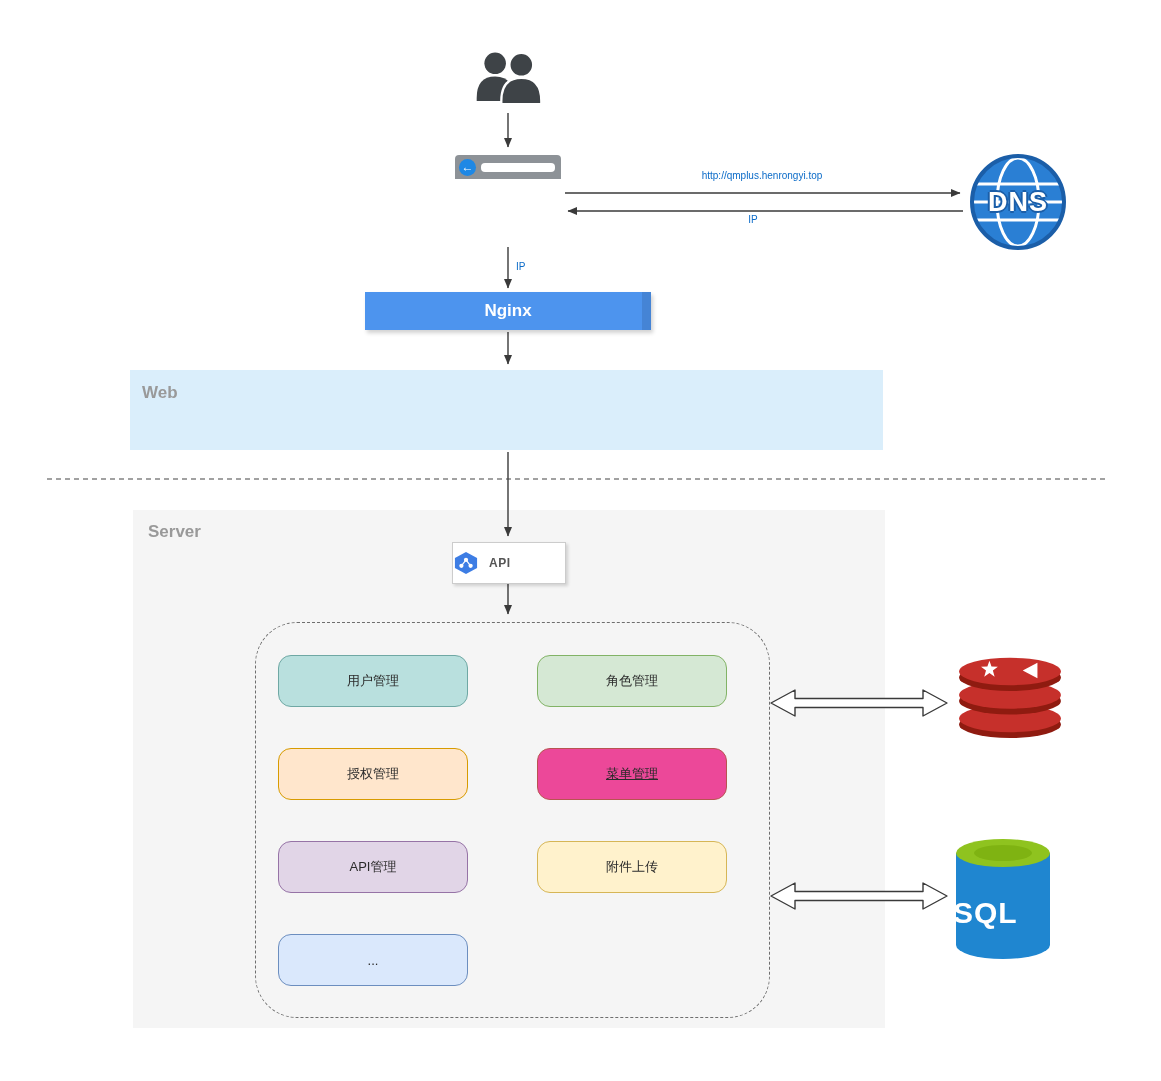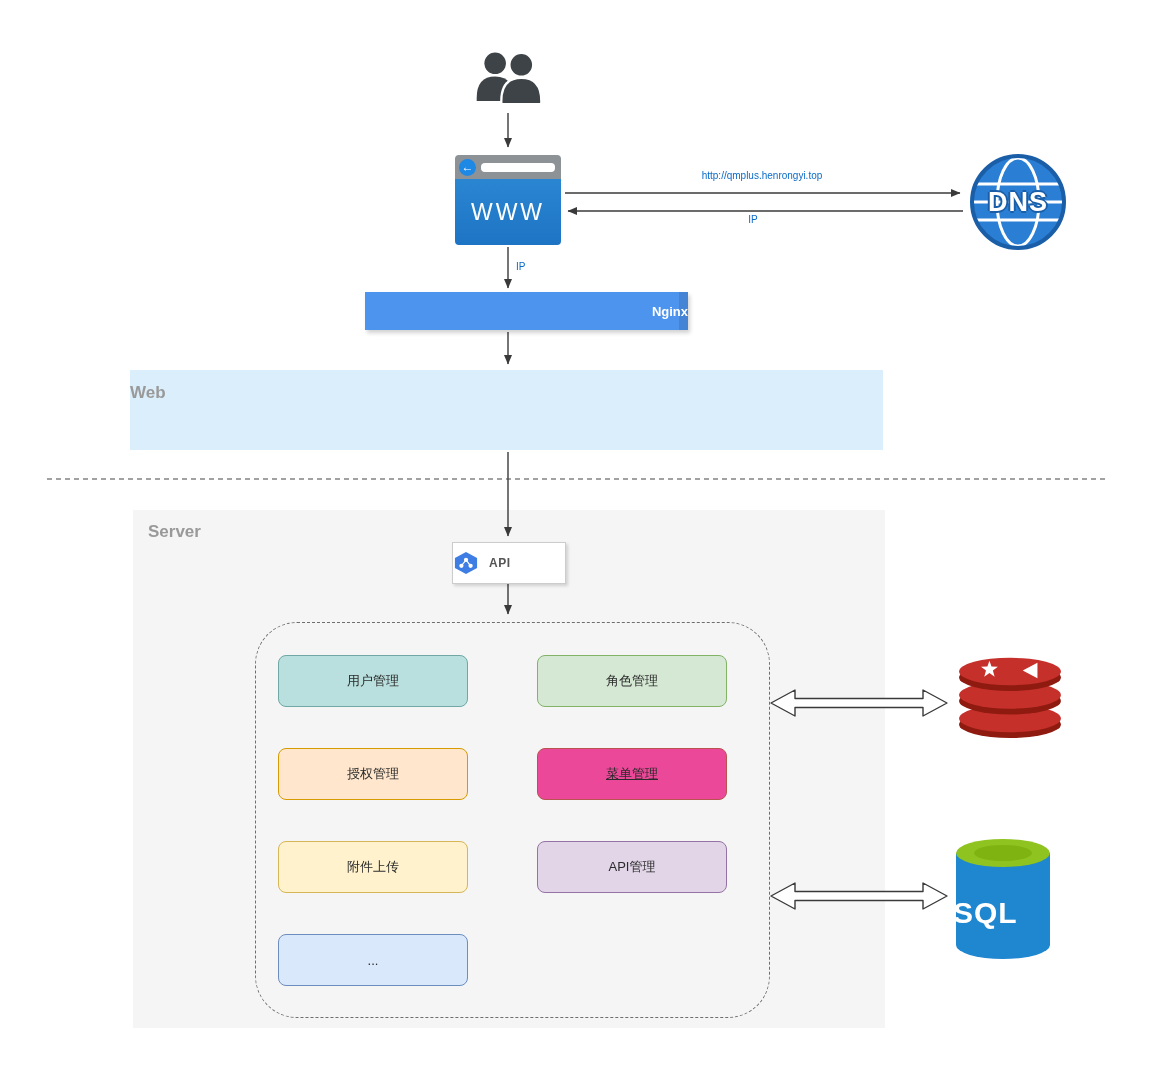--- a/index.html
+++ b/index.html
@@ -118,9 +118,6 @@
     <div class="browser-back">←</div>
     <div class="browser-addr"></div>
   </div>
-  <div class="browser-body">
-    <span>WWW</span>
-  </div>
 </div>
 
 <div class="abs dns">

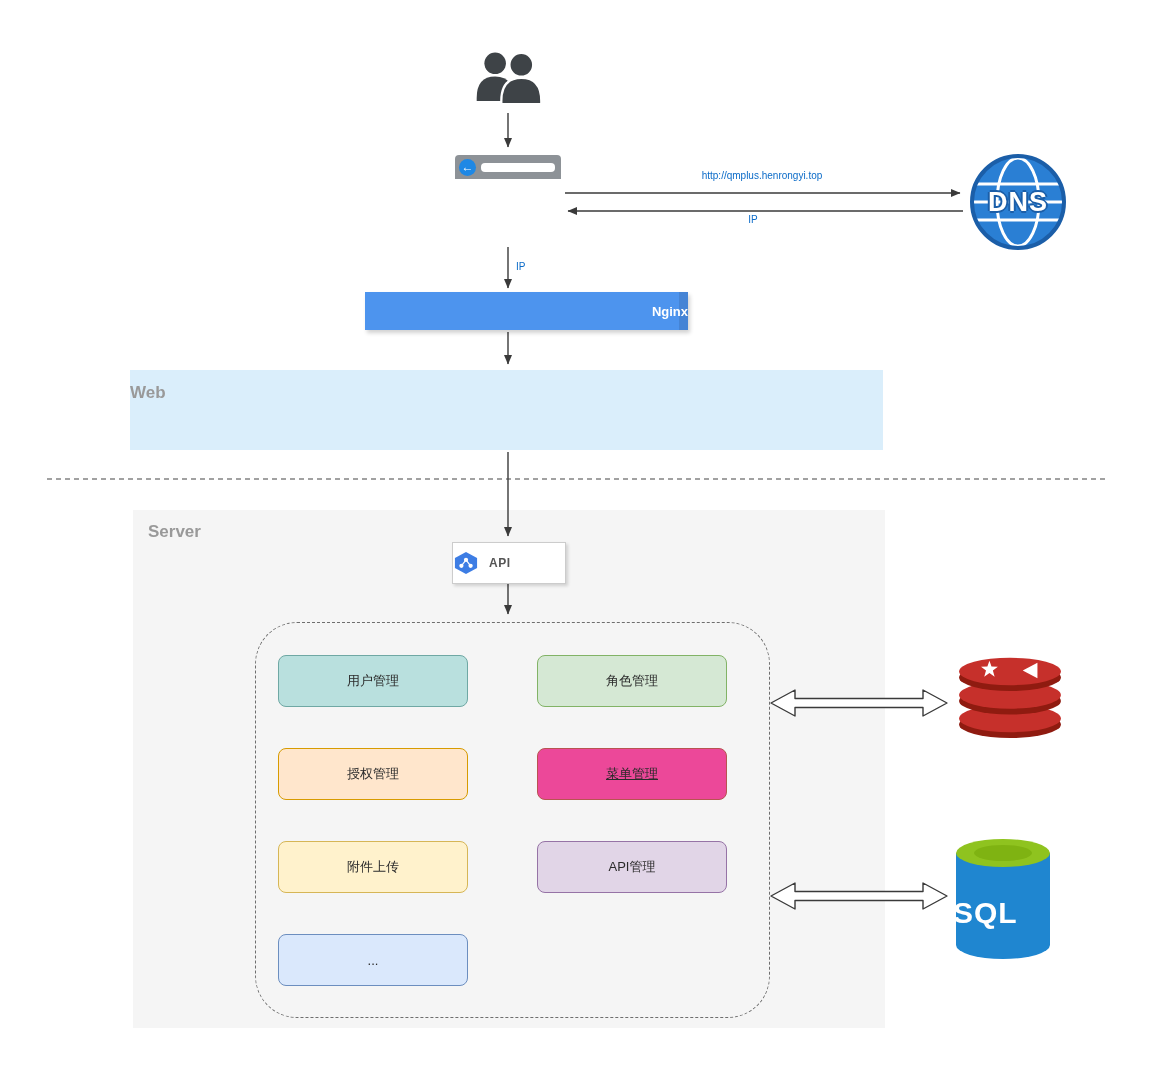--- a/index.html
+++ b/index.html
@@ -43,8 +43,8 @@
 
   
   .nginx { left: 365px; top: 292px; width: 286px; height: 38px; background: var(--nginx-fill, #4d94ee);
-    display: flex; align-items: center; justify-content: flex-end; color: #fff; font-weight: bold; font-size: 13px; z-index: 2;
-    box-shadow: inset -9px 0 0 rgba(0,0,0,0.10), 2px 3px 4px rgba(0,0,0,0.18); padding-left: 37px; }
+    display: flex; align-items: center; justify-content: center; color: #fff; font-weight: bold; font-size: 17px; z-index: 2;
+    box-shadow: inset -9px 0 0 rgba(0,0,0,0.10), 2px 3px 4px rgba(0,0,0,0.18); }
 
   
   .api-chip { left: 452px; top: 542px; width: 112px; height: 40px; background: #fff; border: 1px solid #ccc;

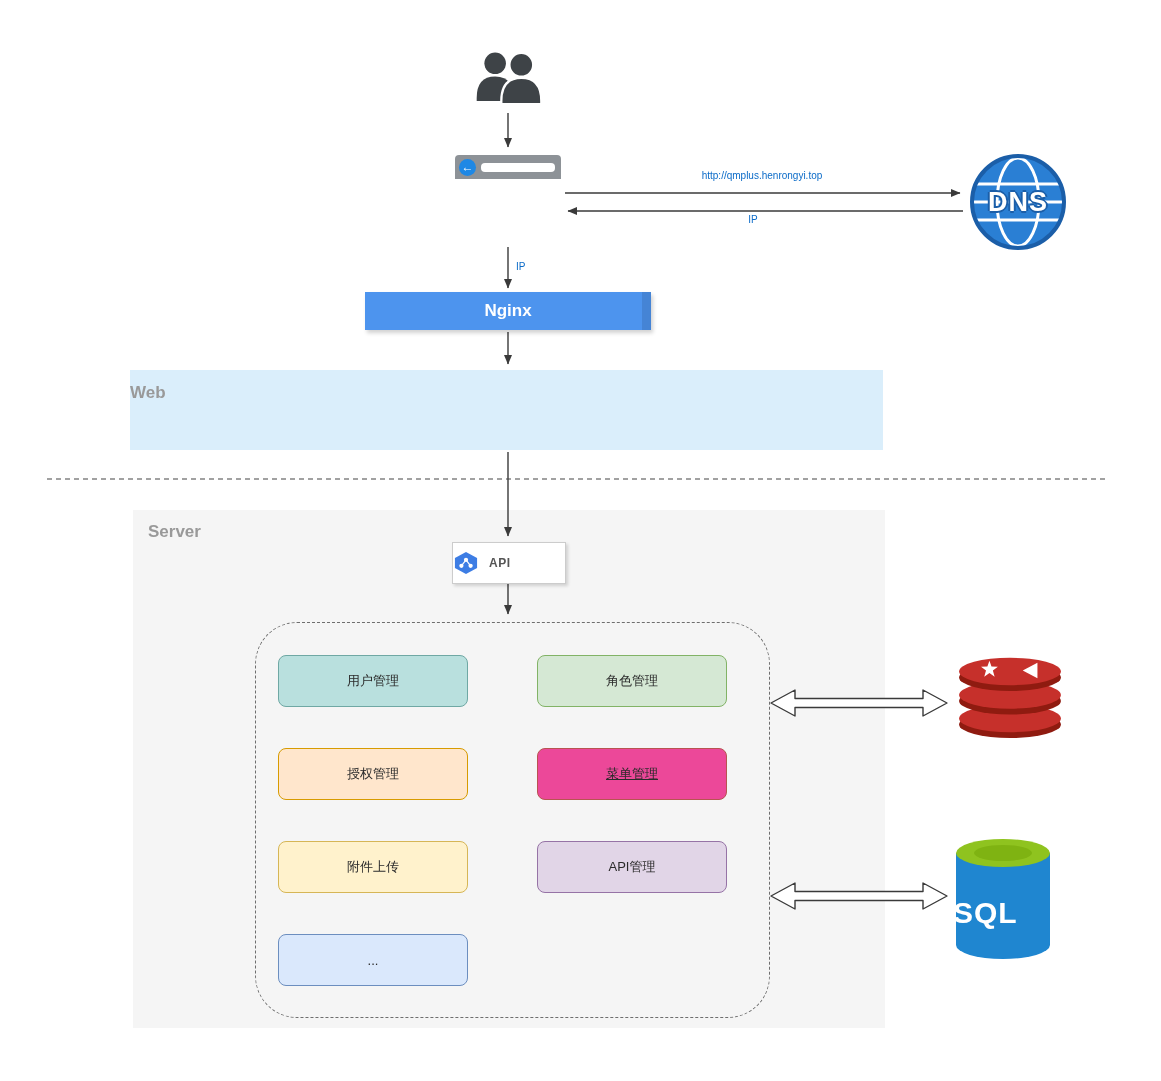--- a/index.html
+++ b/index.html
@@ -14,7 +14,7 @@
 
   
   .zone-label { font-weight: bold; font-size: 17px; color: var(--zone-label, #999); }
-  .web-zone   { left: 130px; top: 370px; width: 753px; height: 80px;  background: var(--web-zone-fill, #daeefb); padding: 13px 0; box-sizing: border-box; z-index: 0; }
+  .web-zone   { left: 130px; top: 370px; width: 753px; height: 80px;  background: var(--web-zone-fill, #daeefb); padding: 13px 12px; box-sizing: border-box; z-index: 0; }
   .server-zone{ left: 133px; top: 510px; width: 752px; height: 518px; background: var(--server-zone-fill, #f5f5f5); padding: 12px 15px; box-sizing: border-box; z-index: 0; }
 
   

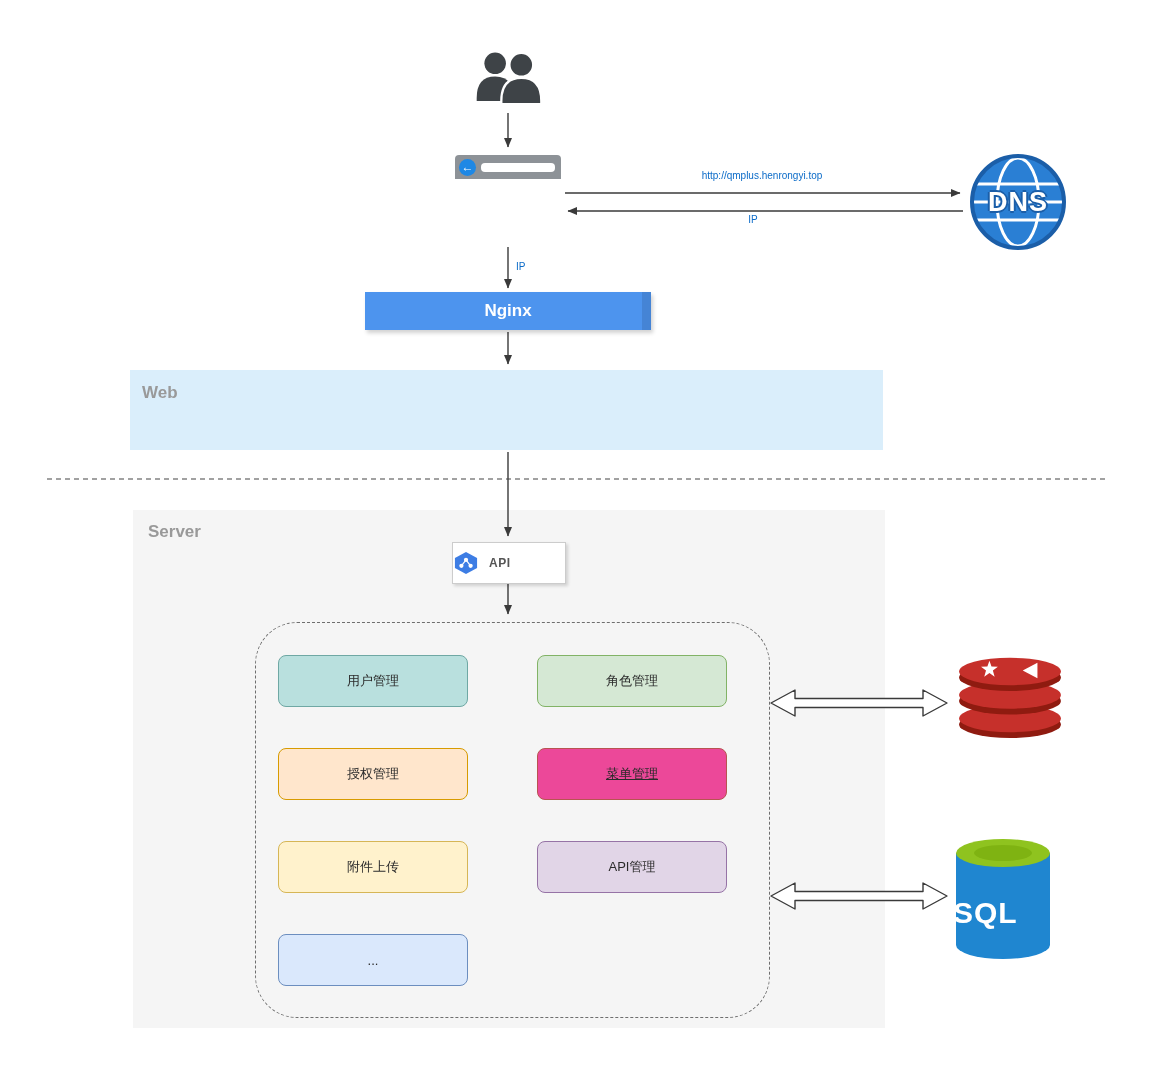--- a/index.html
+++ b/index.html
@@ -56,7 +56,7 @@
     box-sizing: border-box; z-index: 2;
     display: grid; grid-template-columns: 190px 190px; grid-auto-rows: 52px;
     column-gap: 69px; row-gap: 41px; padding: 32px 0 0 22px; align-content: start; }
-  .module { border: 1px solid #999; border-radius: 8px; display: flex; align-items: center; justify-content: center;
+  .module { border: 1px solid #999; border-radius: 13px; display: flex; align-items: center; justify-content: center;
     font-size: 13px; color: #2b2b2b; box-sizing: border-box; }
 
   

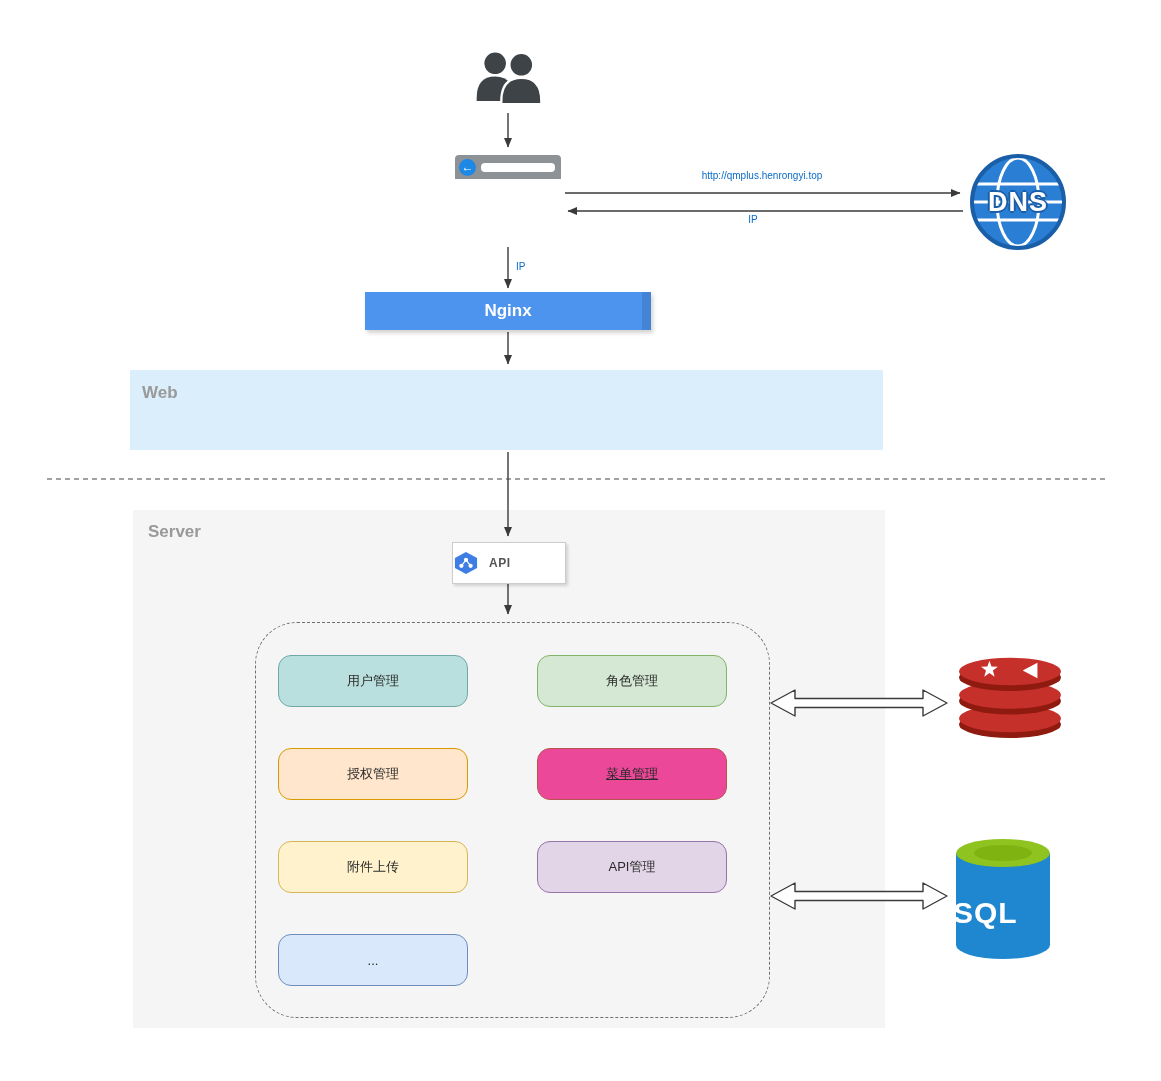--- a/index.html
+++ b/index.html
@@ -163,8 +163,8 @@
   <div class="module" style="background: rgb(213, 232, 212); border-color: rgb(130, 179, 102); font-family: Liberation Mono, monospace;">角色管理</div>
   <div class="module" style="background: rgb(255, 230, 204); border-color: rgb(215, 155, 0);">授权管理</div>
   <div class="module" style="background: #ec4899; border-color: rgb(184, 84, 80); text-decoration: underline;">菜单管理</div>
+  <div class="module" style="background: rgb(225, 213, 231); border-color: rgb(150, 115, 166);">API管理</div>
   <div class="module" style="background: rgb(255, 242, 204); border-color: rgb(214, 182, 86);">附件上传</div>
-  <div class="module" style="background: rgb(225, 213, 231); border-color: rgb(150, 115, 166);">API管理</div>
   <div class="module" style="background: rgb(218, 232, 252); border-color: rgb(108, 142, 191);">...</div>
 </div>
 

